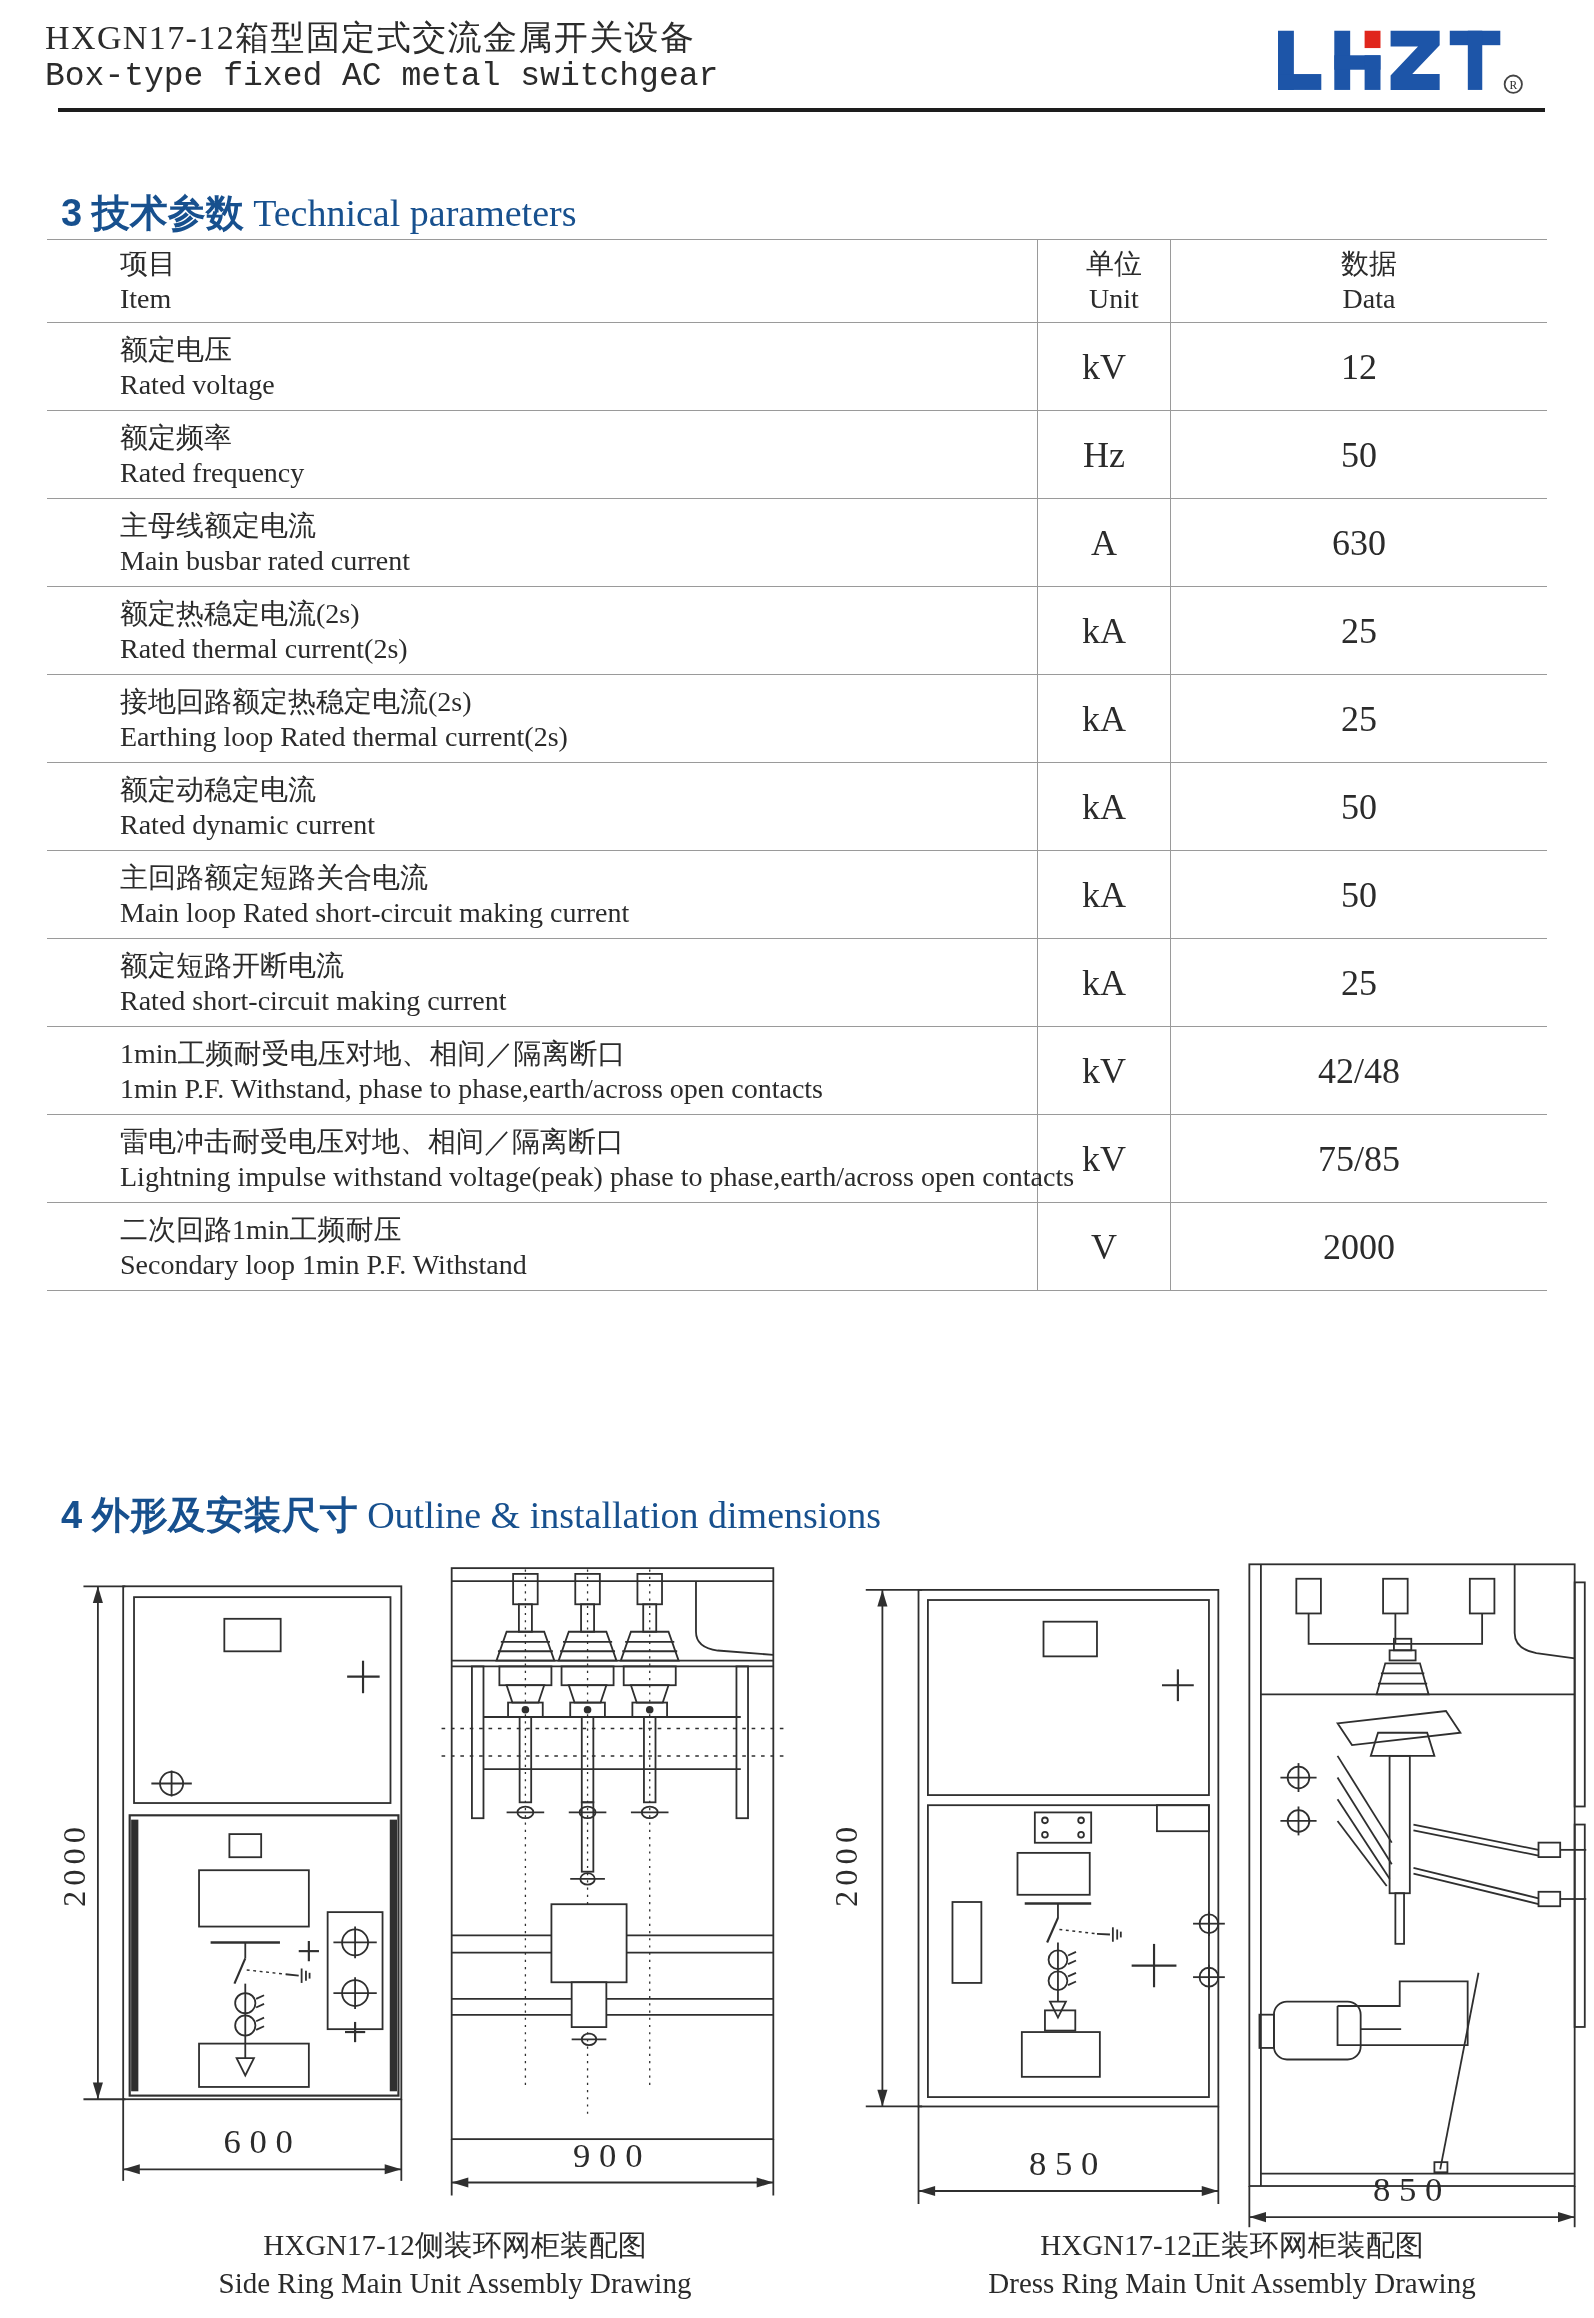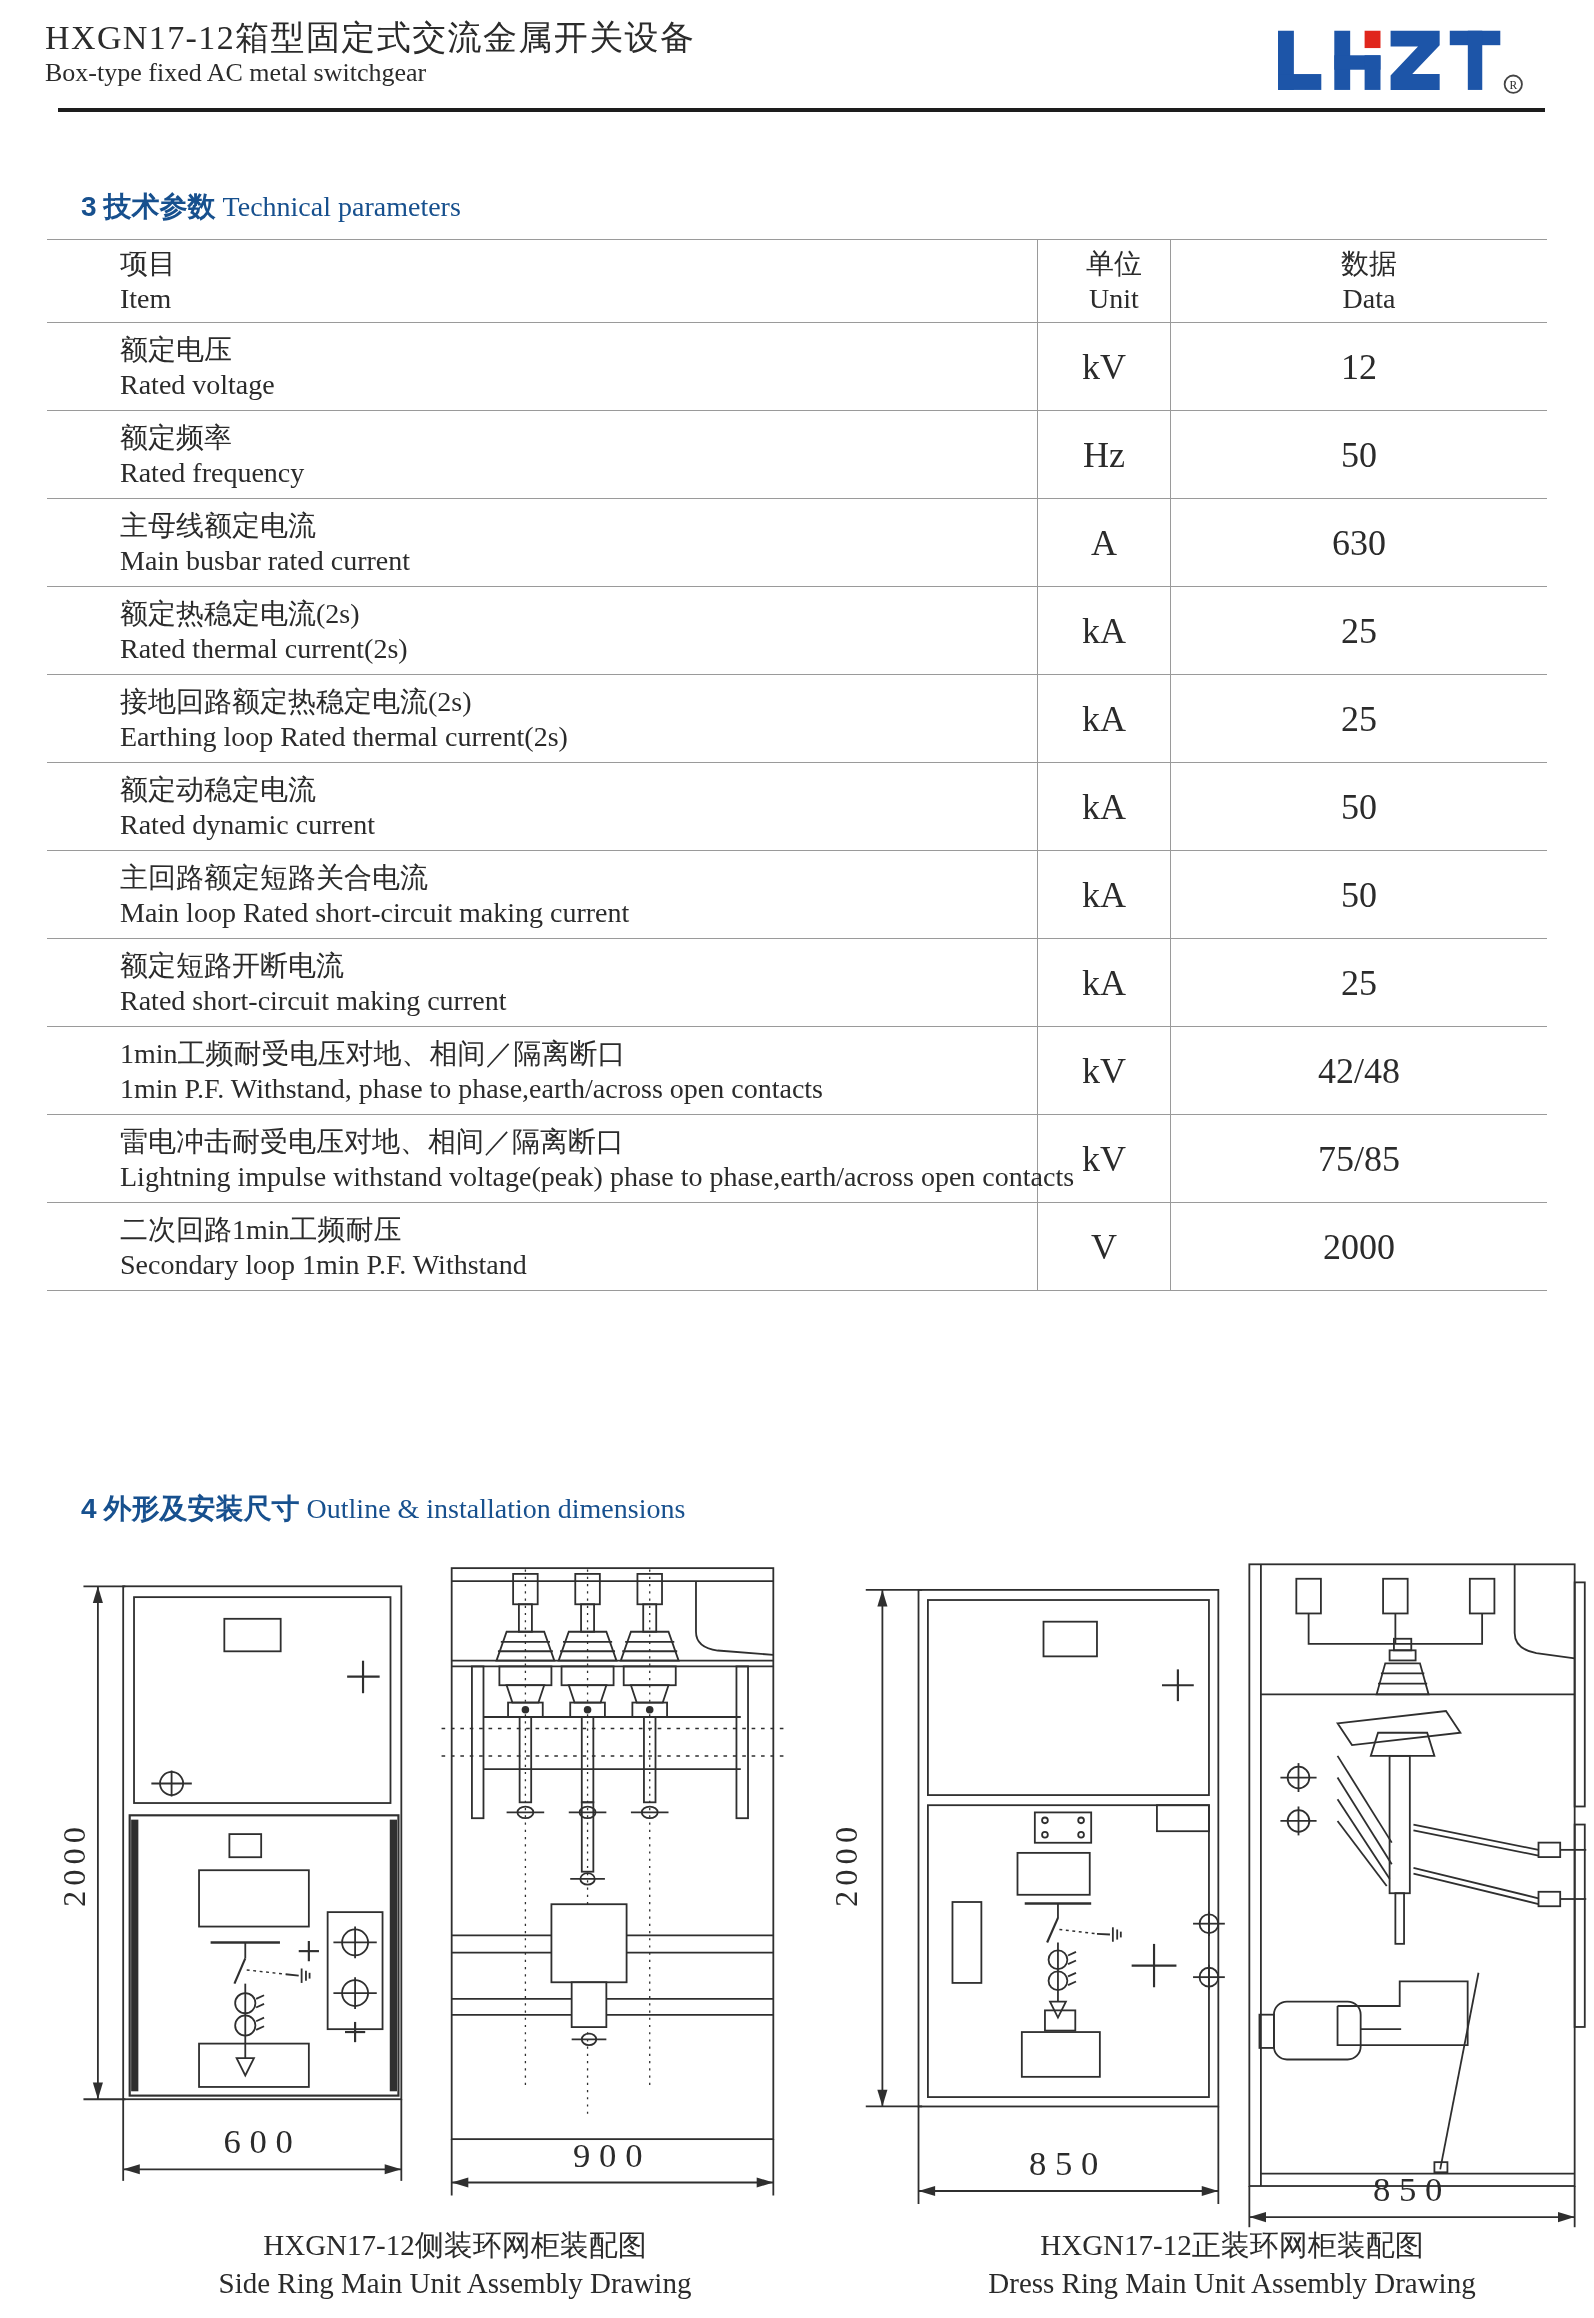--- a/index.html
+++ b/index.html
@@ -8,7 +8,7 @@
   .abs{position:absolute;}
   
   .title-cn{left:45px;top:14.5px;font-size:34px;letter-spacing:1.4px;text-align:center;}
-  .title-en{left:45px;top:58px;font-size:26px;}
+  .title-en{left:45px;top:58px;font-size:33px;font-family:Liberation Mono, monospace;}
   .rule{left:58px;top:108px;width:1487px;height:3.6px;background:#1d1d1d;}
   .sr-only{position:absolute;width:0.7px;height:0.7px;overflow:hidden;clip:rect(0 0 0 0);}
   

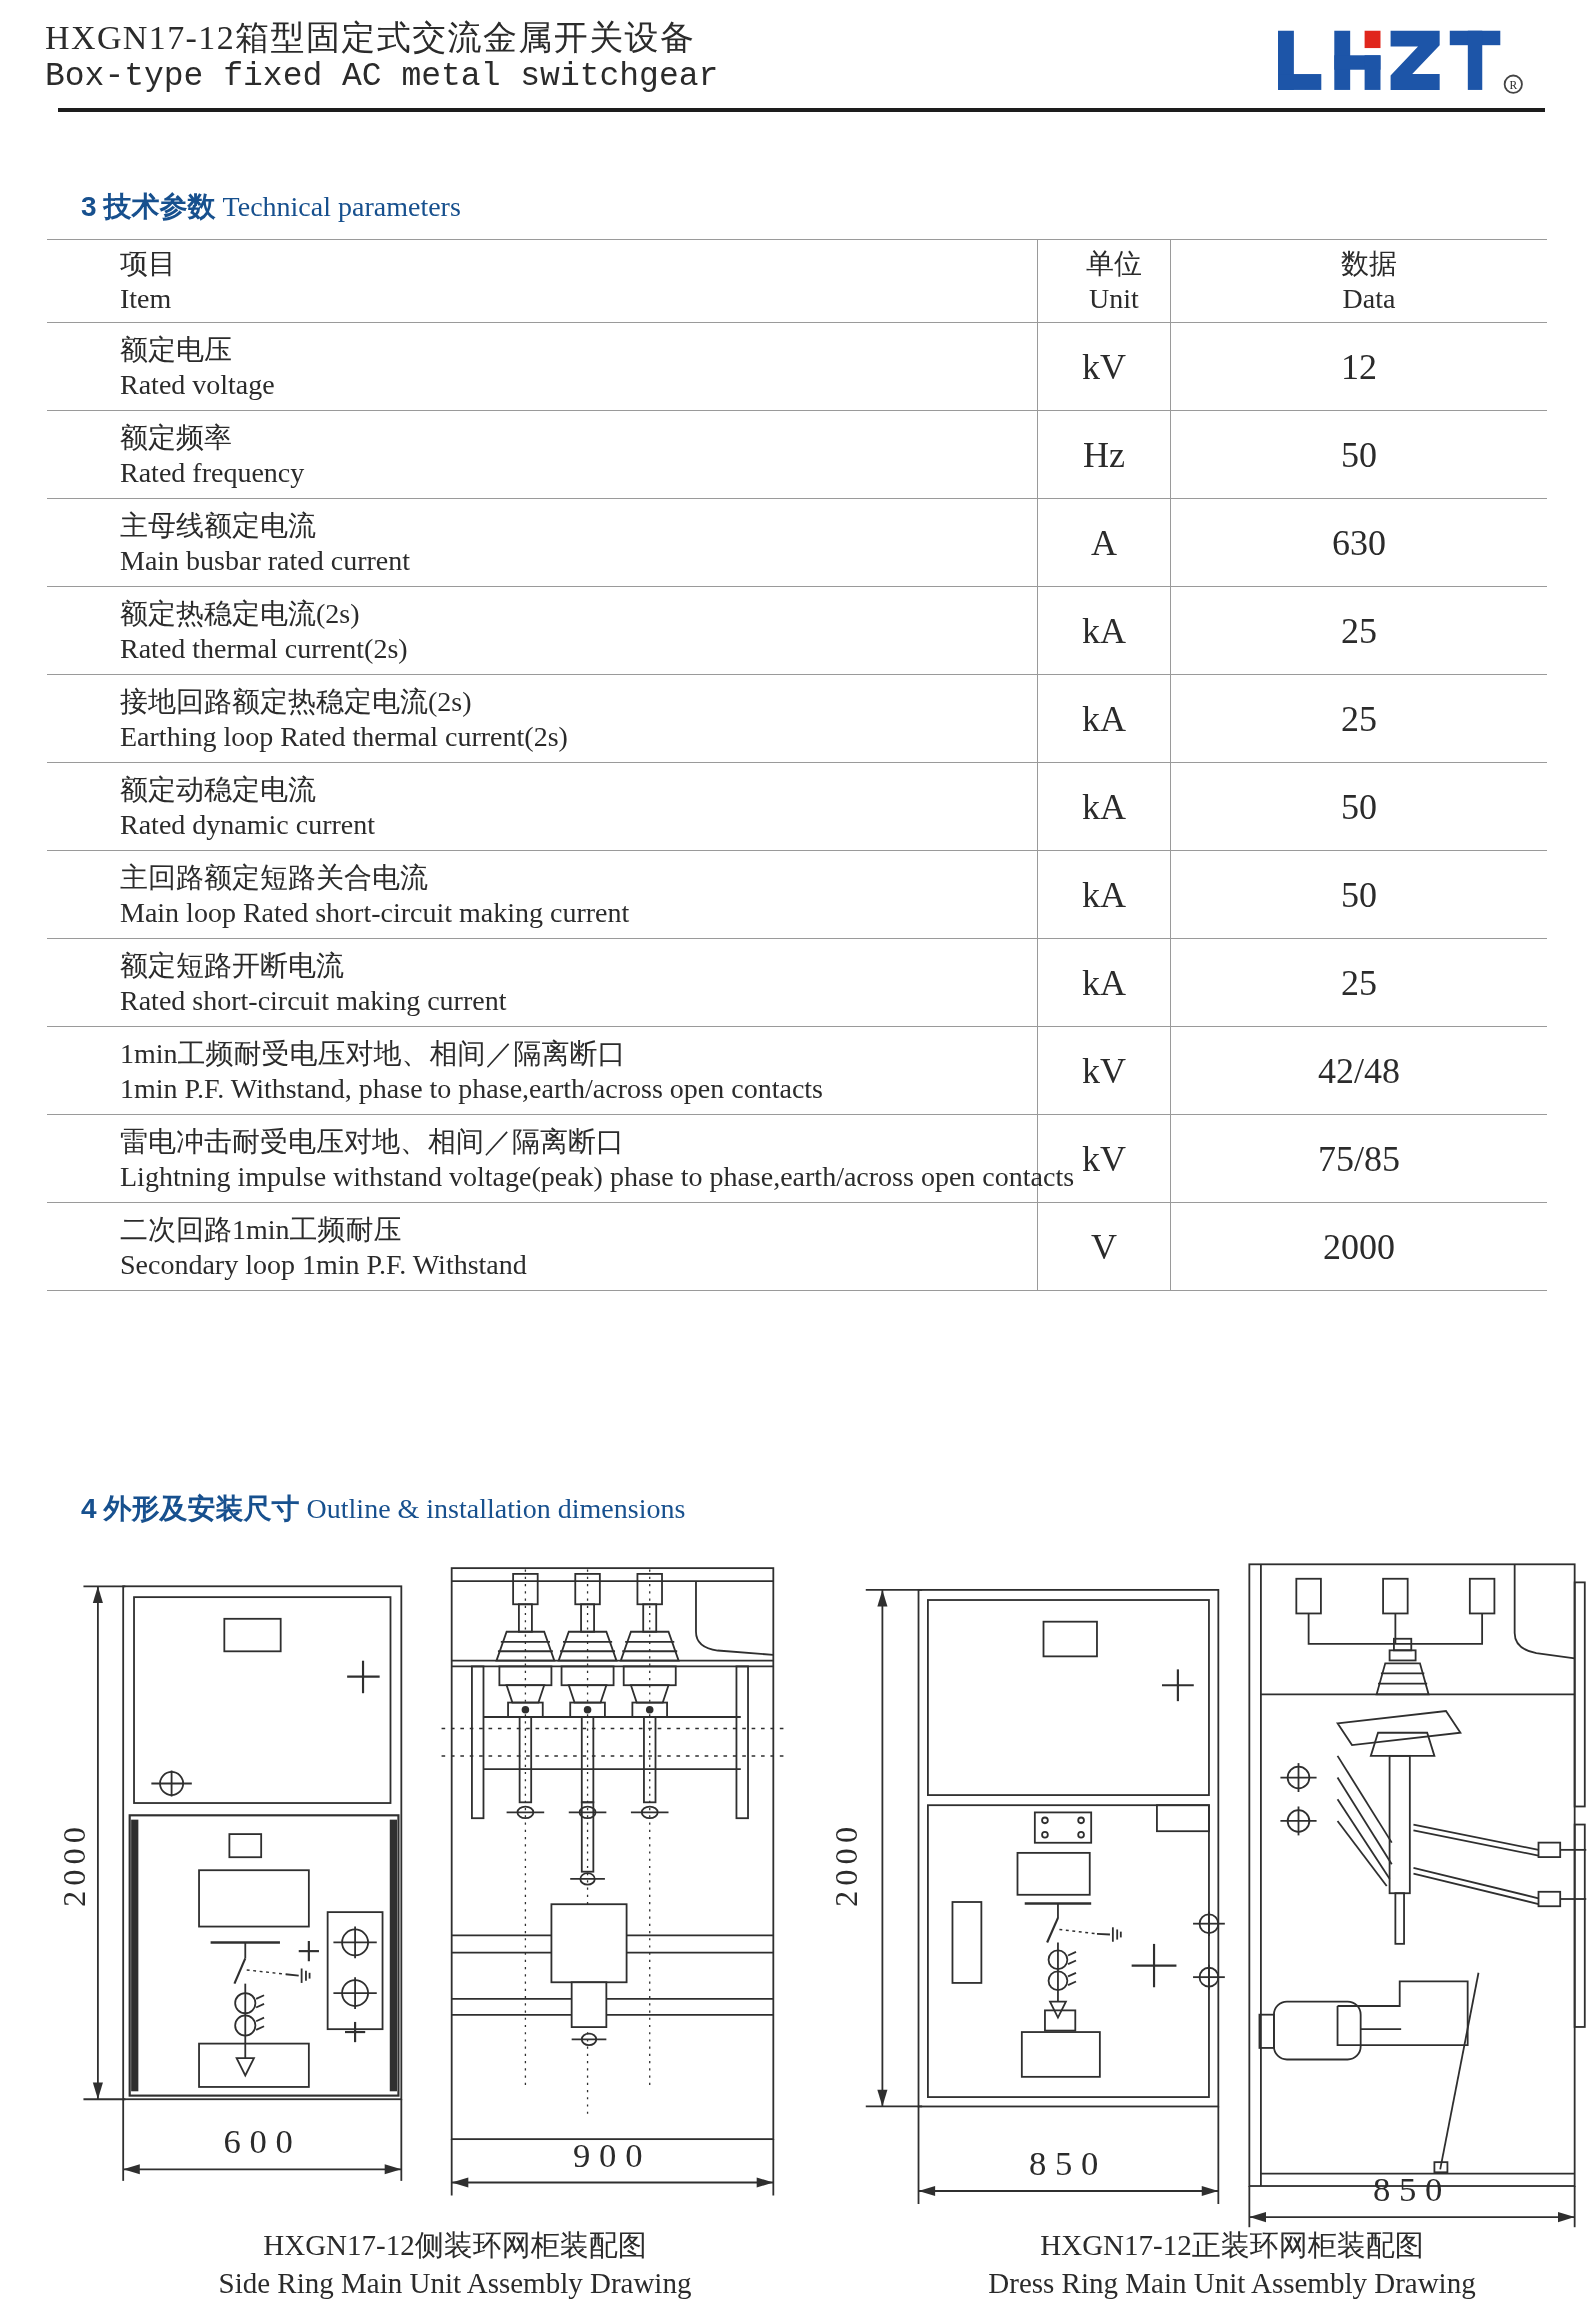--- a/index.html
+++ b/index.html
@@ -12,7 +12,7 @@
   .rule{left:58px;top:108px;width:1487px;height:3.6px;background:#1d1d1d;}
   .sr-only{position:absolute;width:0.7px;height:0.7px;overflow:hidden;clip:rect(0 0 0 0);}
   
-  .sec{left:61px;font-size:28px;color:#17508e;white-space:nowrap;margin-left:20px;}
+  .sec{left:61px;font-size:38px;color:#17508e;white-space:nowrap;}
   .sec .b{font-family:"Liberation Sans","DejaVu Sans",sans-serif;font-weight:700;}
   #sec3{top:188px;} #sec4{top:1490px;}
   

